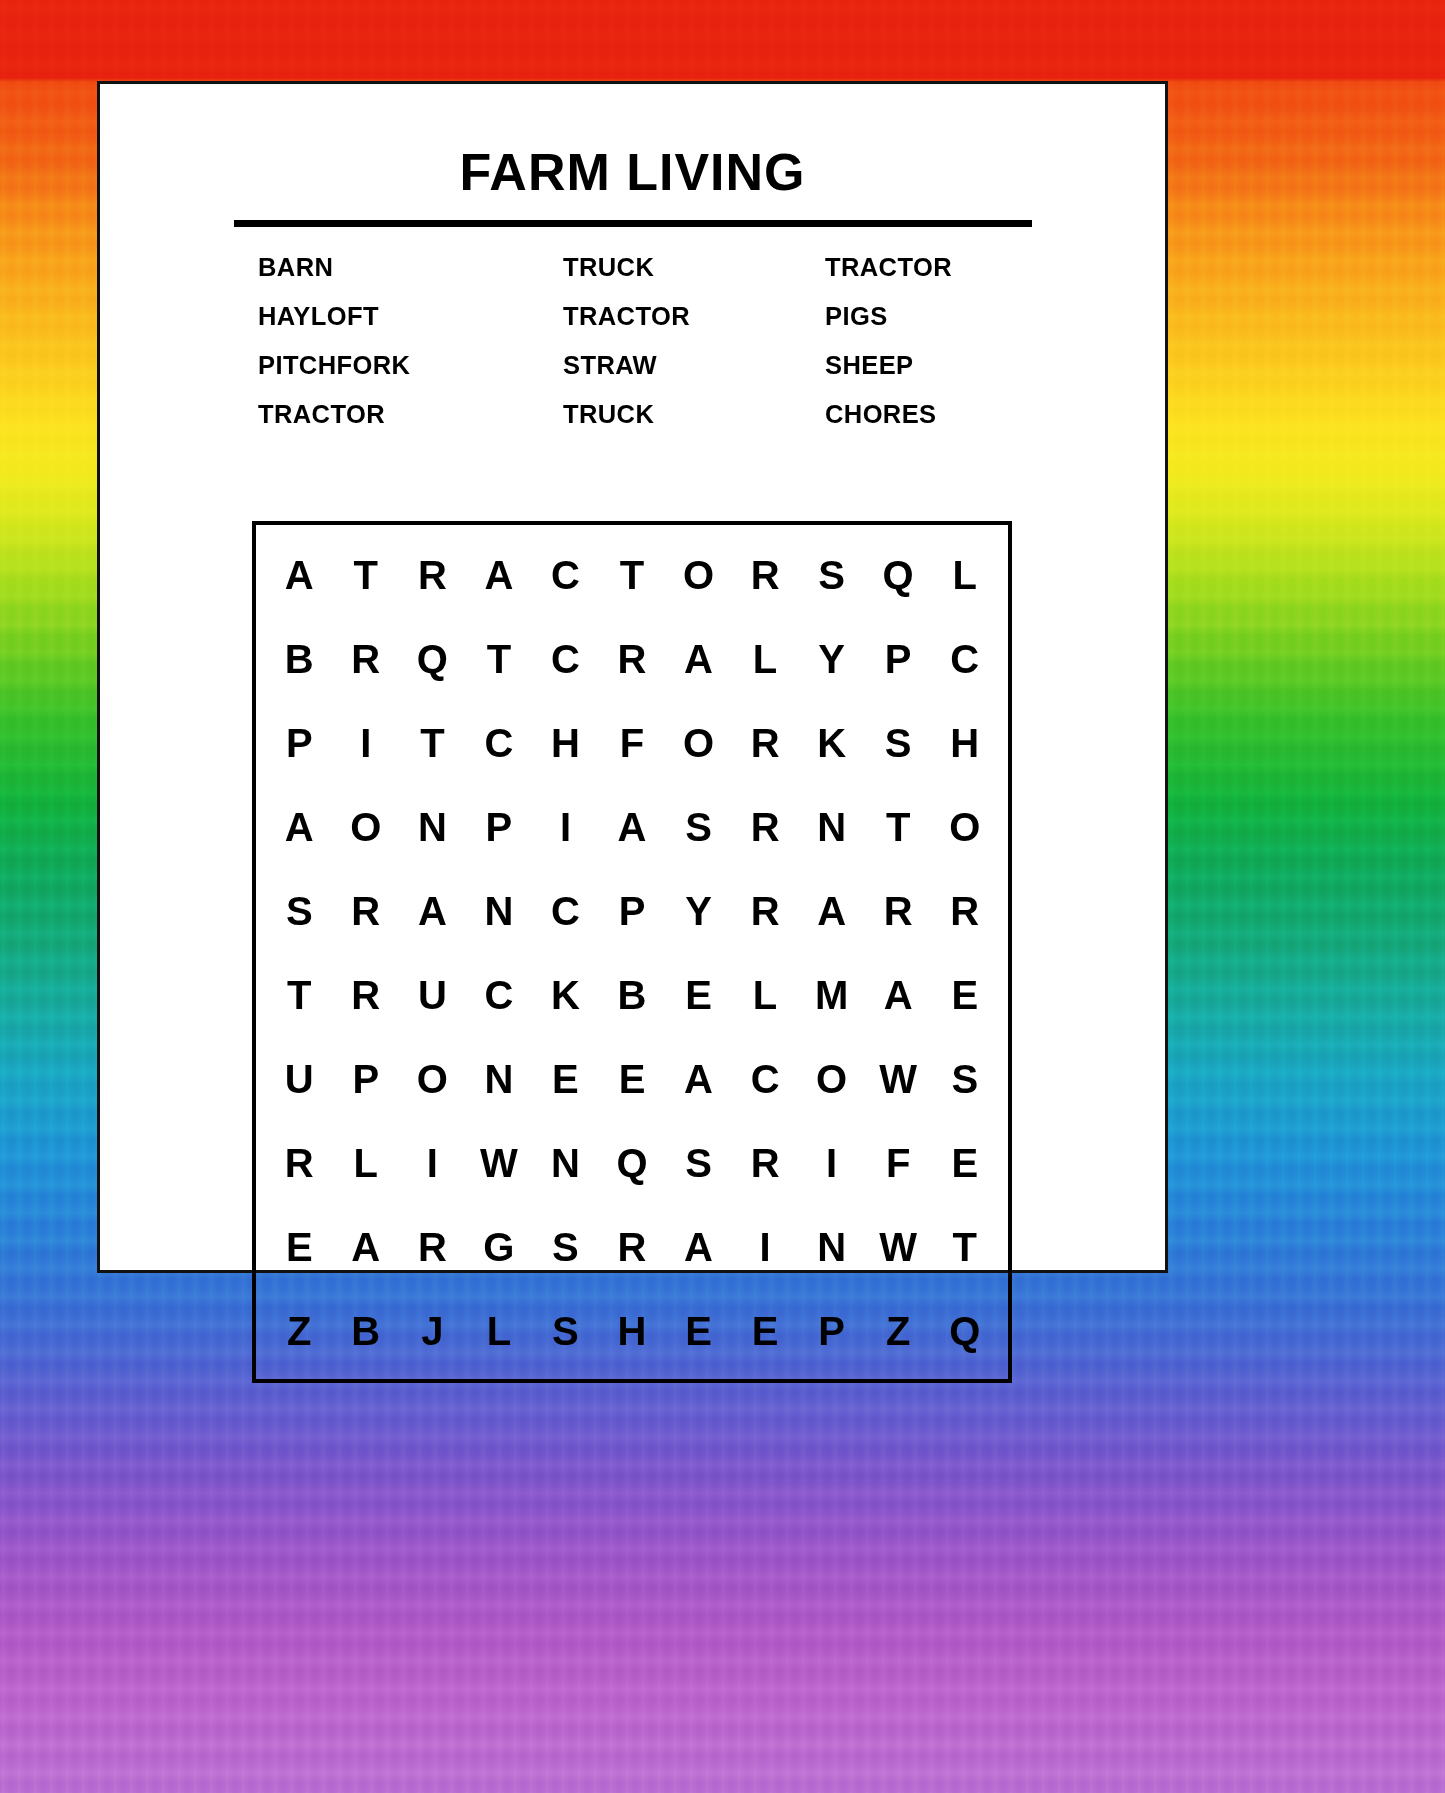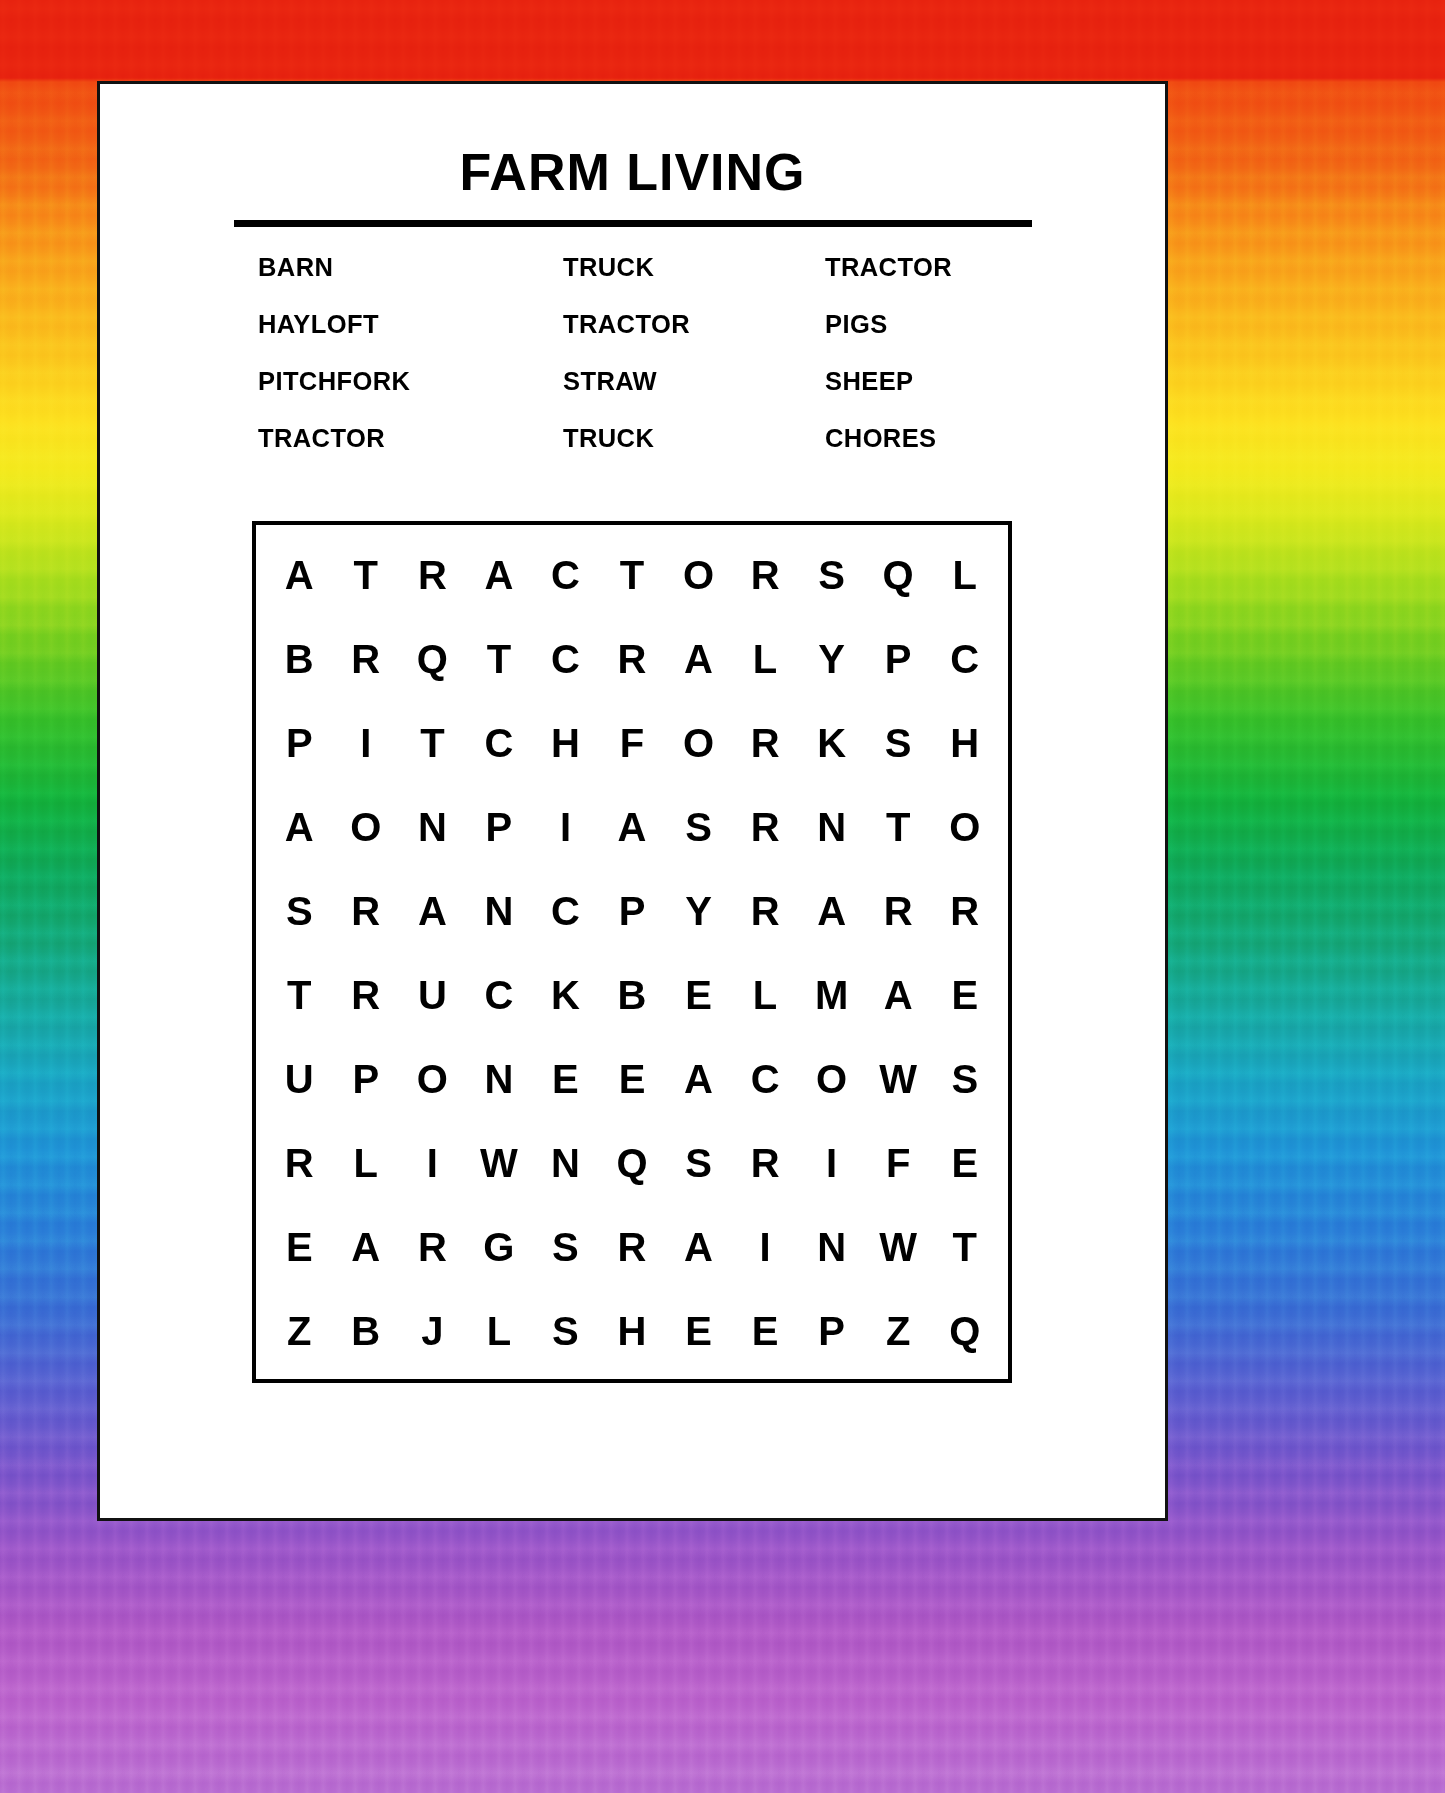--- a/index.html
+++ b/index.html
@@ -87,7 +87,7 @@
     left: 97px;
     top: 81px;
     width: 1071px;
-    height: 1440px;
+    height: 1192px;
     background: #ffffff;
     border: 3px solid #111111;
     box-sizing: border-box;

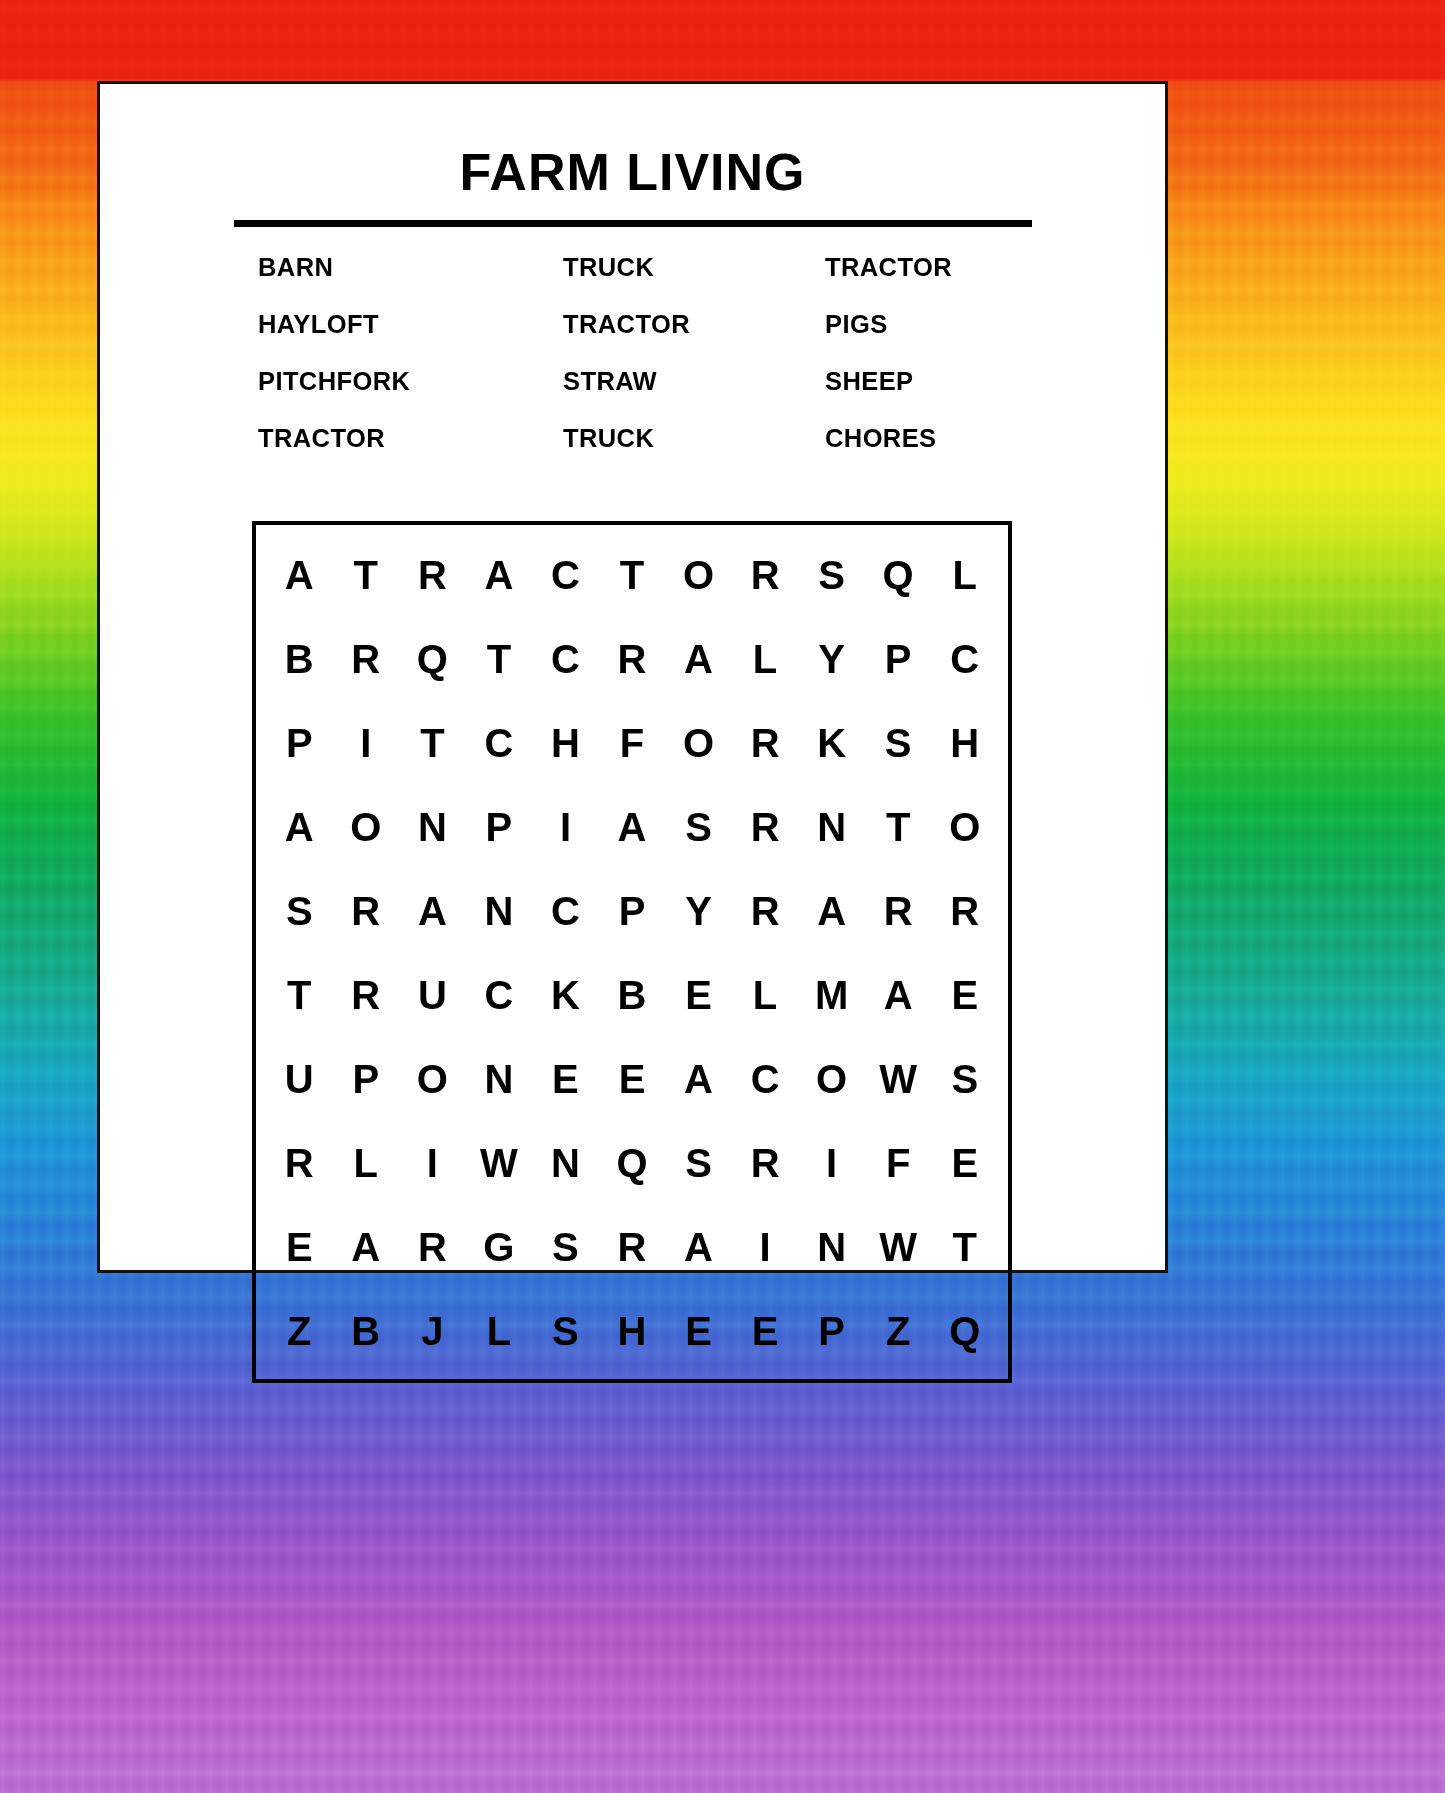--- a/index.html
+++ b/index.html
@@ -121,7 +121,7 @@
     display: grid;
     grid-template-columns: 305px 262px auto;
     margin: 26px 12px 0 158px;
-    row-gap: 28px;
+    row-gap: 20px;
   }
   .word {
     font-size: 25.5px;

